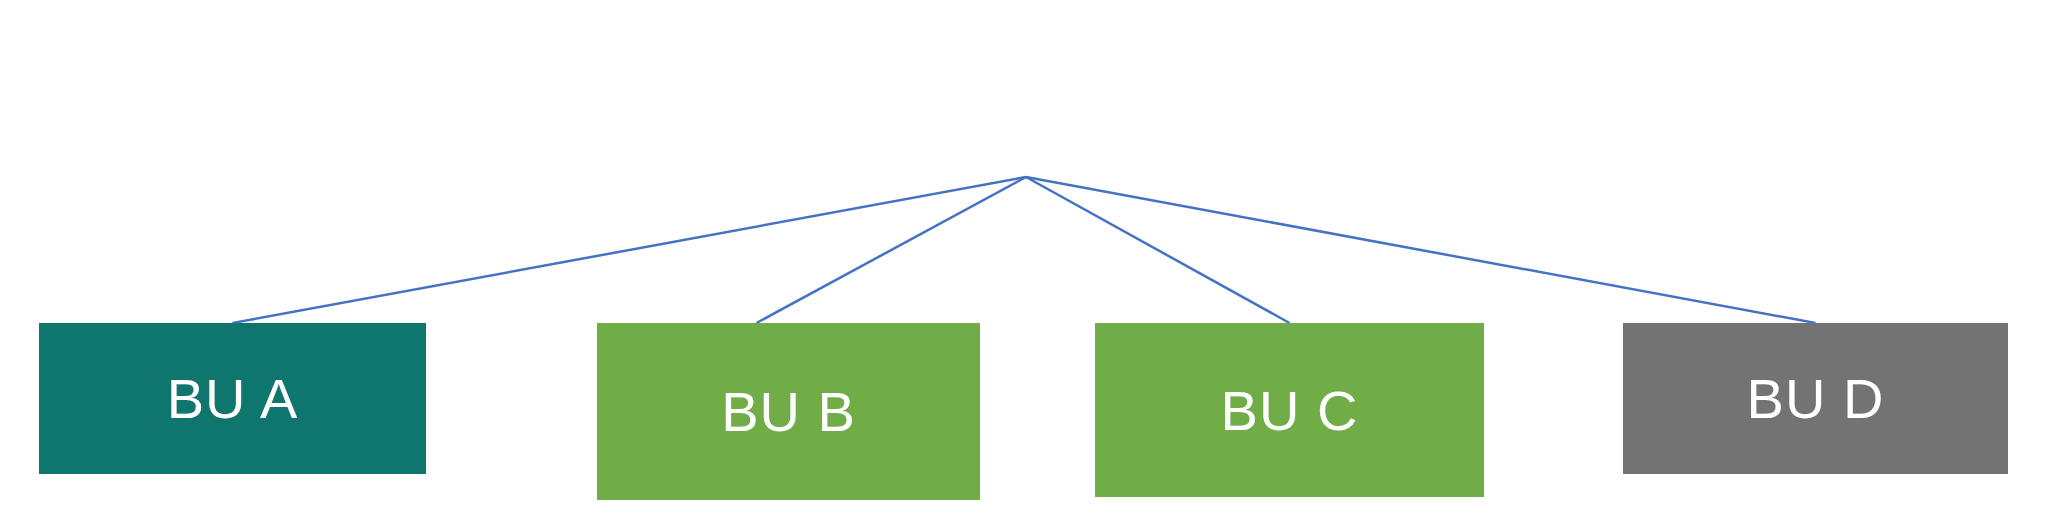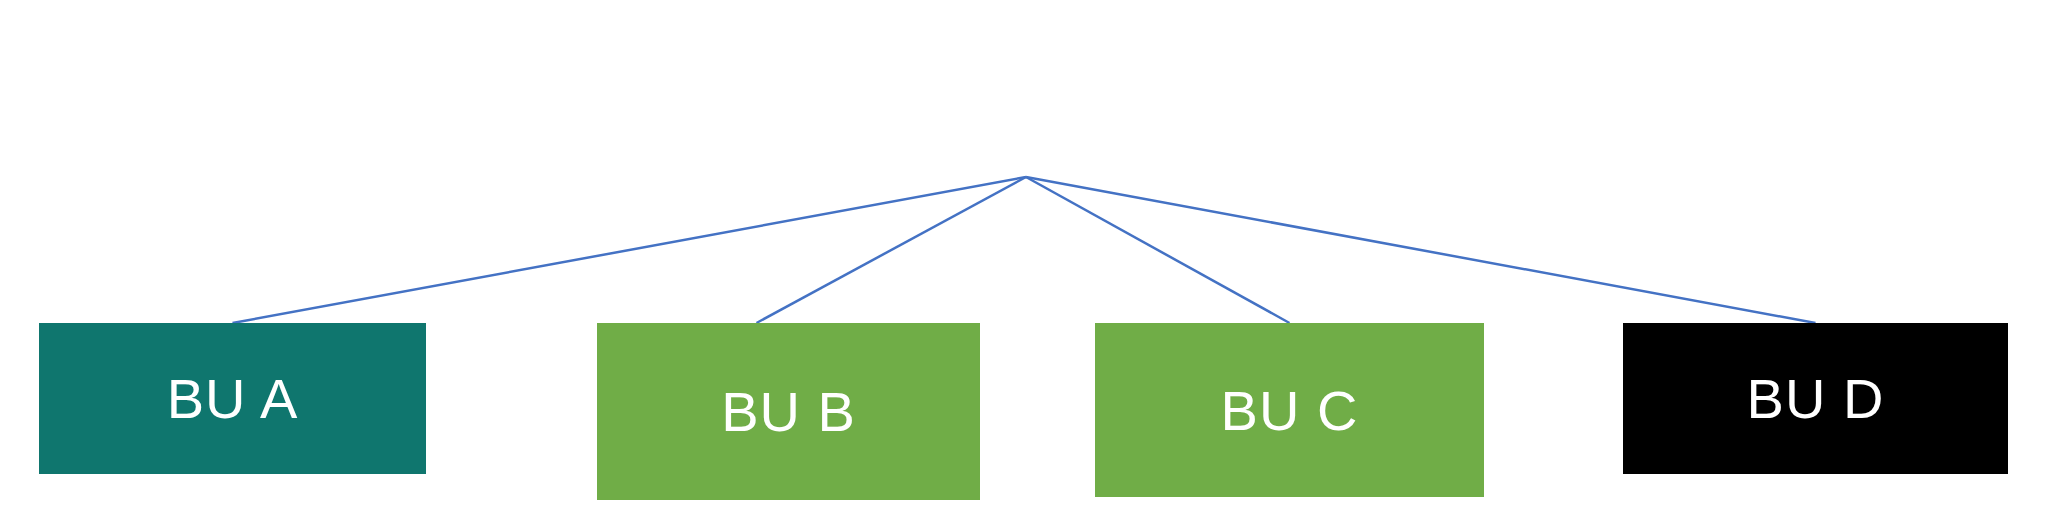--- a/index.html
+++ b/index.html
@@ -67,7 +67,7 @@
     <span class="label">BU C</span>
   </div>
 
-  <div class="node node-bu-d" style="background: #000000;">
+  <div class="node node-bu-d" style="background: #737373;">
     <span class="label">BU D</span>
   </div>
 

